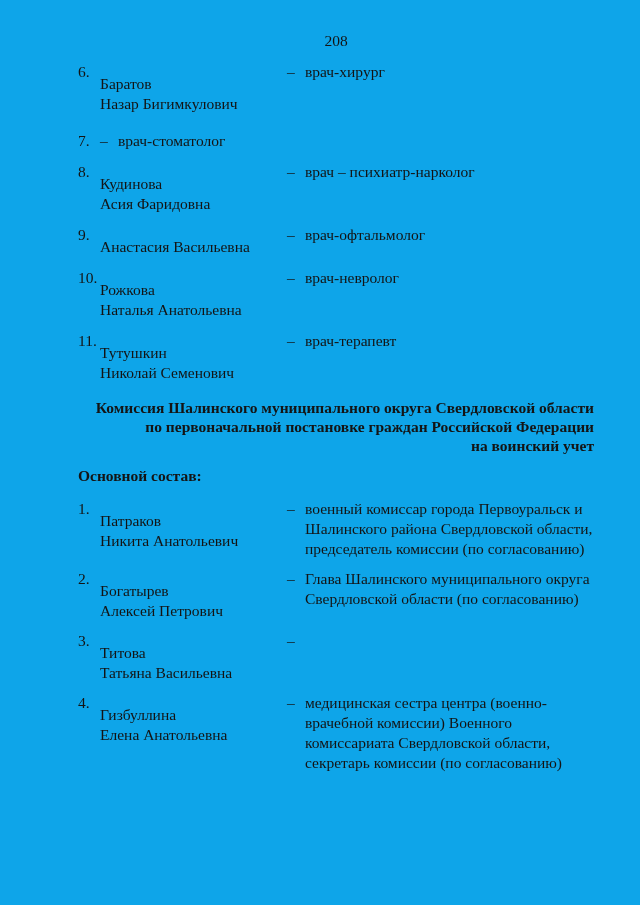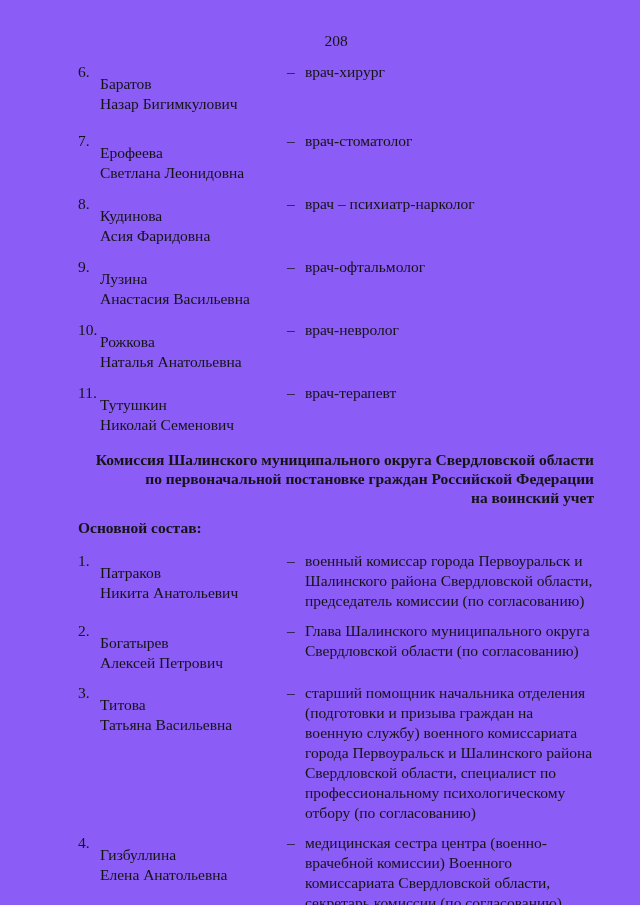--- a/index.html
+++ b/index.html
@@ -17,7 +17,7 @@
     width: 640px;
     height: 905px;
     padding: 31px 46px 0 78px;
-    background: #8b5cf6;
+    background: #0ea5e9;
   }
   .pagenum {
     text-align: center;

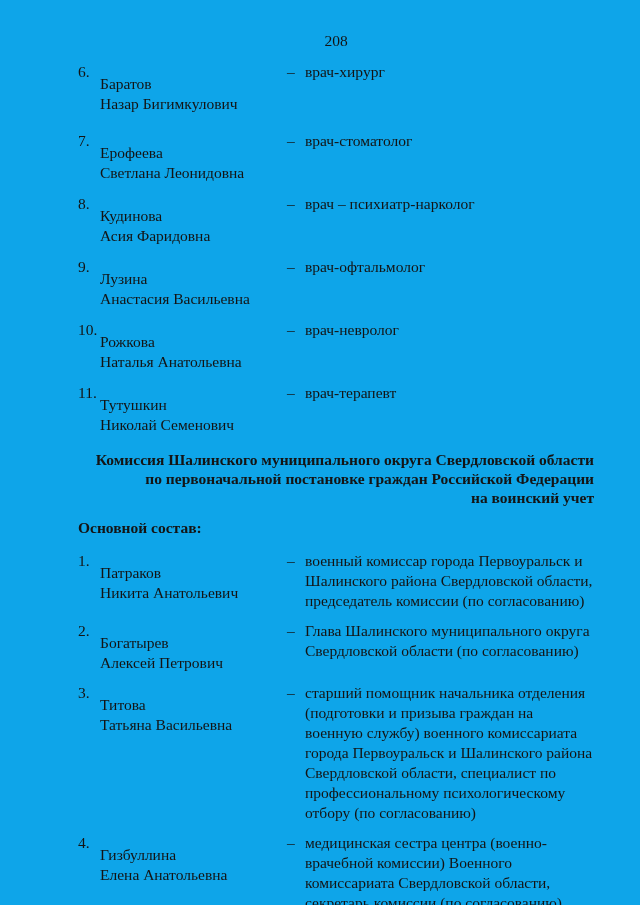--- a/index.html
+++ b/index.html
@@ -92,10 +92,6 @@
 
     <div class="row">
       <span class="num">7.</span>
-      <span class="name">
-        <span>Ерофеева</span>
-        <span>Светлана Леонидовна</span>
-      </span>
       <span class="dash">–</span>
       <span class="role">врач-стоматолог</span>
     </div>

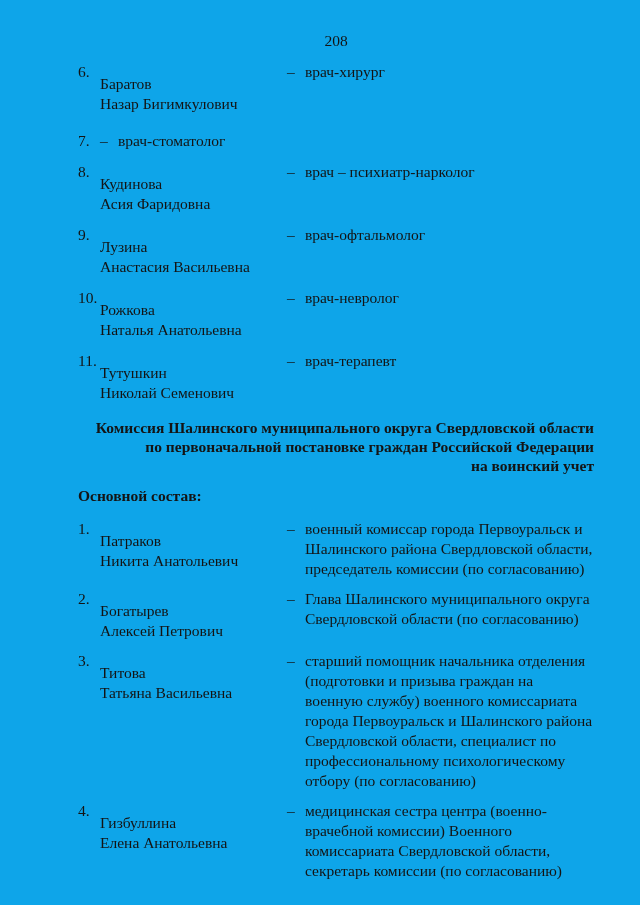--- a/index.html
+++ b/index.html
@@ -109,7 +109,6 @@
     <div class="row">
       <span class="num">9.</span>
       <span class="name">
-        <span>Лузина</span>
         <span>Анастасия Васильевна</span>
       </span>
       <span class="dash">–</span>

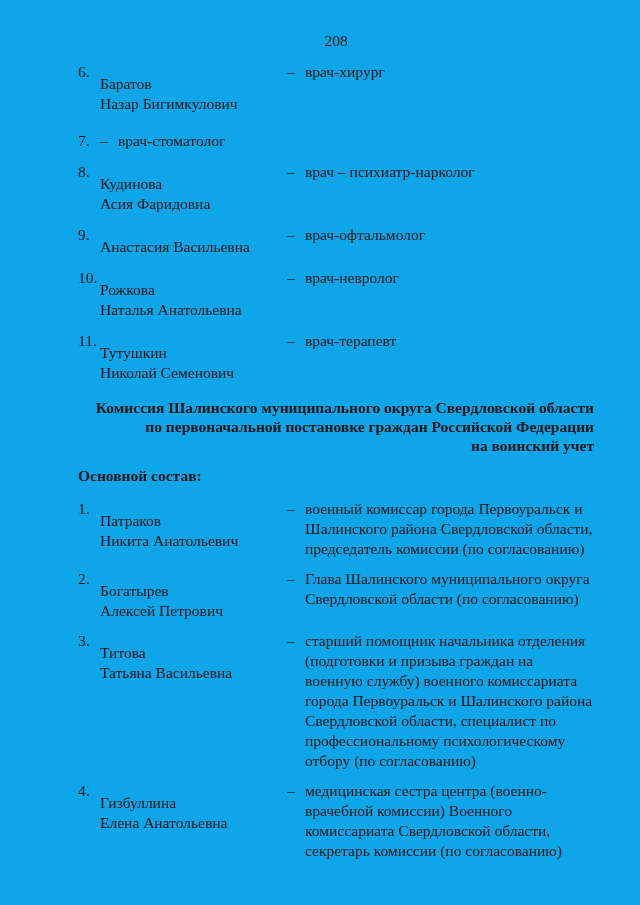--- a/index.html
+++ b/index.html
@@ -174,7 +174,6 @@
         <span>Татьяна Васильевна</span>
       </span>
       <span class="dash">–</span>
-      <span class="role">старший помощник начальника отделения (подготовки и призыва граждан на военную службу) военного комиссариата города Первоуральск и Шалинского района Свердловской области, специалист по профессиональному психологическому отбору (по согласованию)</span>
     </div>
 
     <div class="row">

